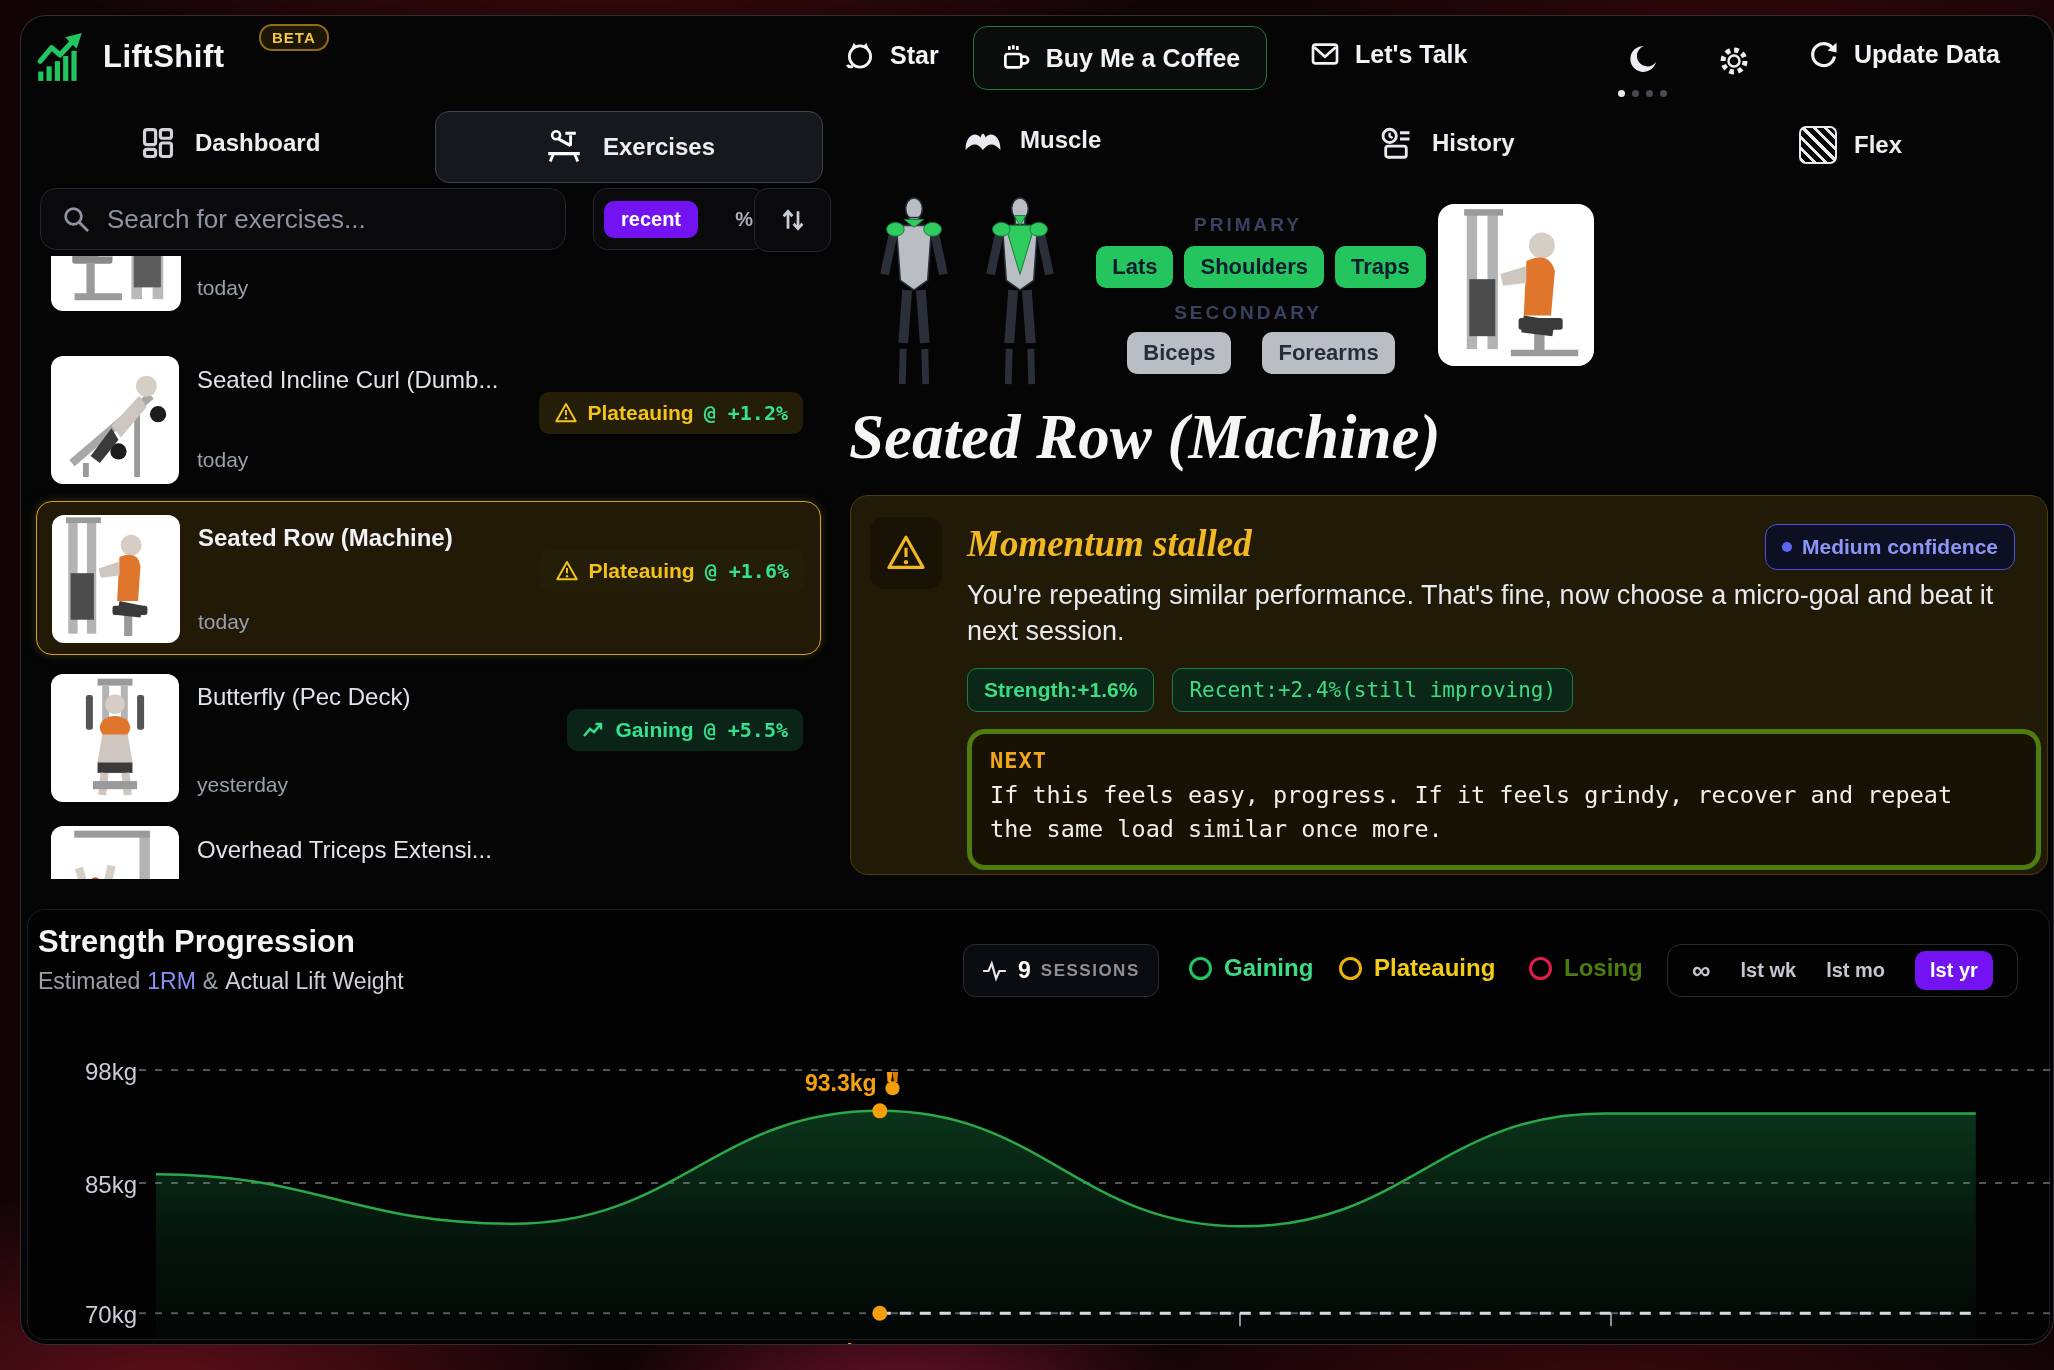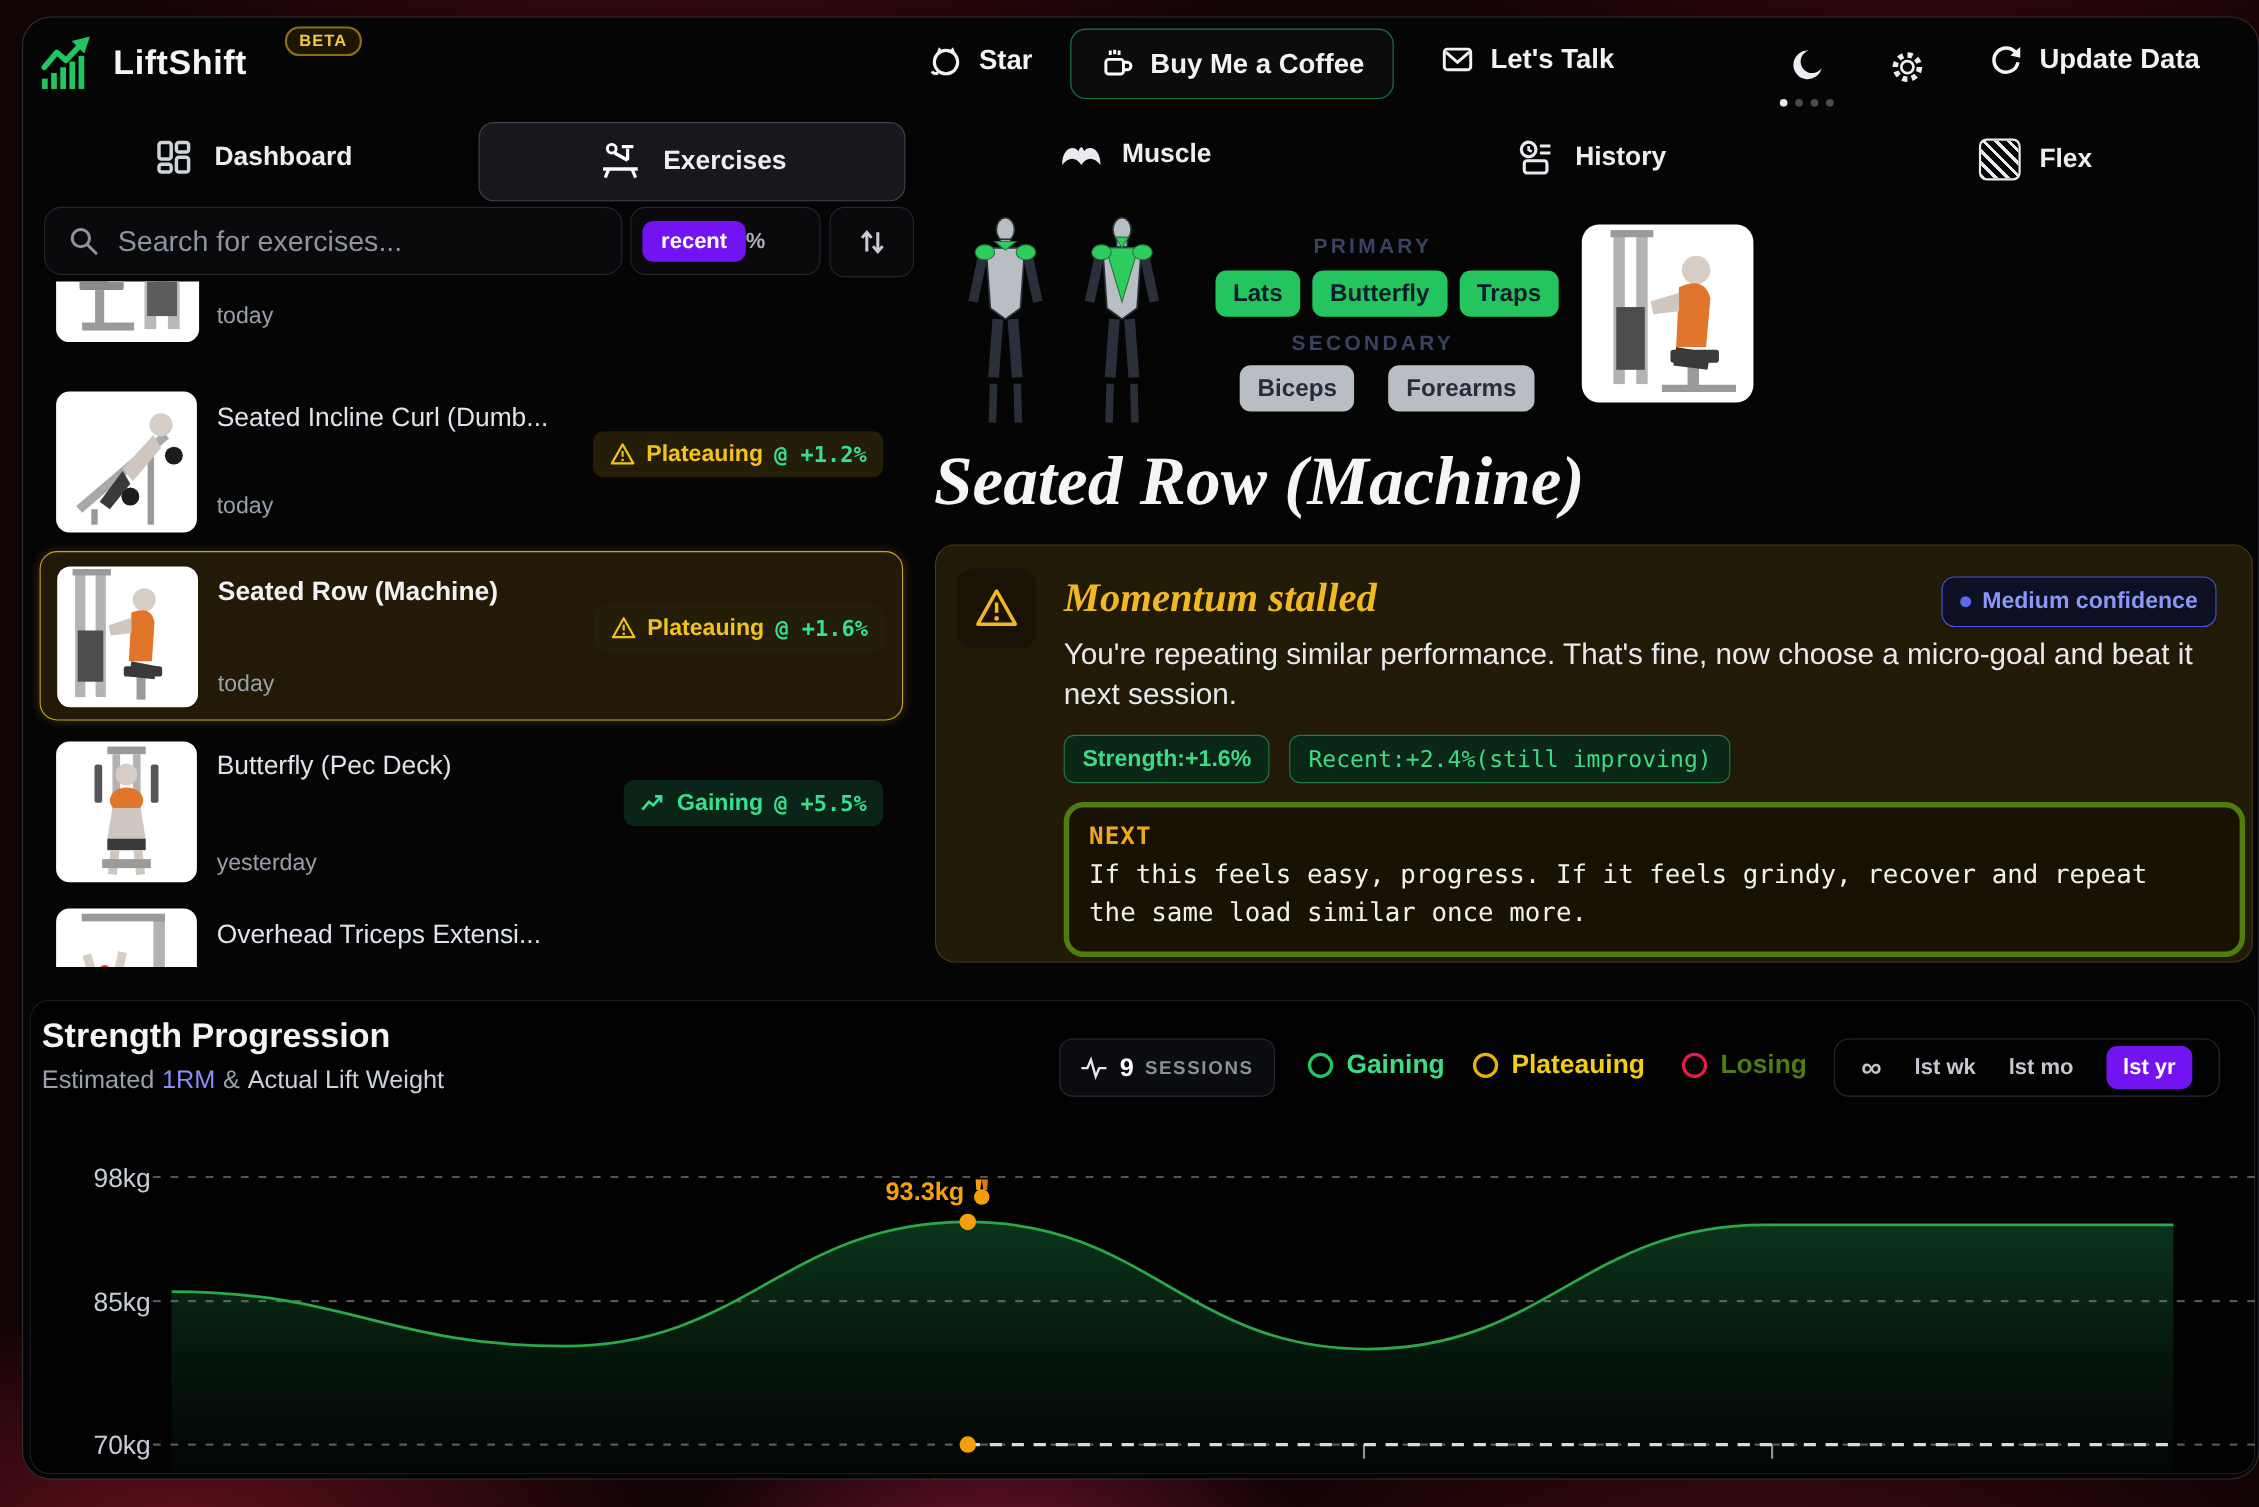--- a/index.html
+++ b/index.html
@@ -205,7 +205,7 @@
     <span class="ph">Search for exercises...</span>
   </div>
 
-  <div class="a grp row" style="left:552px;top:172px;width:173px;height:62px;justify-content:flex-start;padding:0 12px 0 10px;box-sizing:border-box">
+  <div class="a grp row" style="left:572px;top:172px;width:173px;height:62px;justify-content:space-between;padding:0 12px 0 10px;box-sizing:border-box">
     <span class="recent">recent</span>
     <span class="pct">%</span>
   </div>

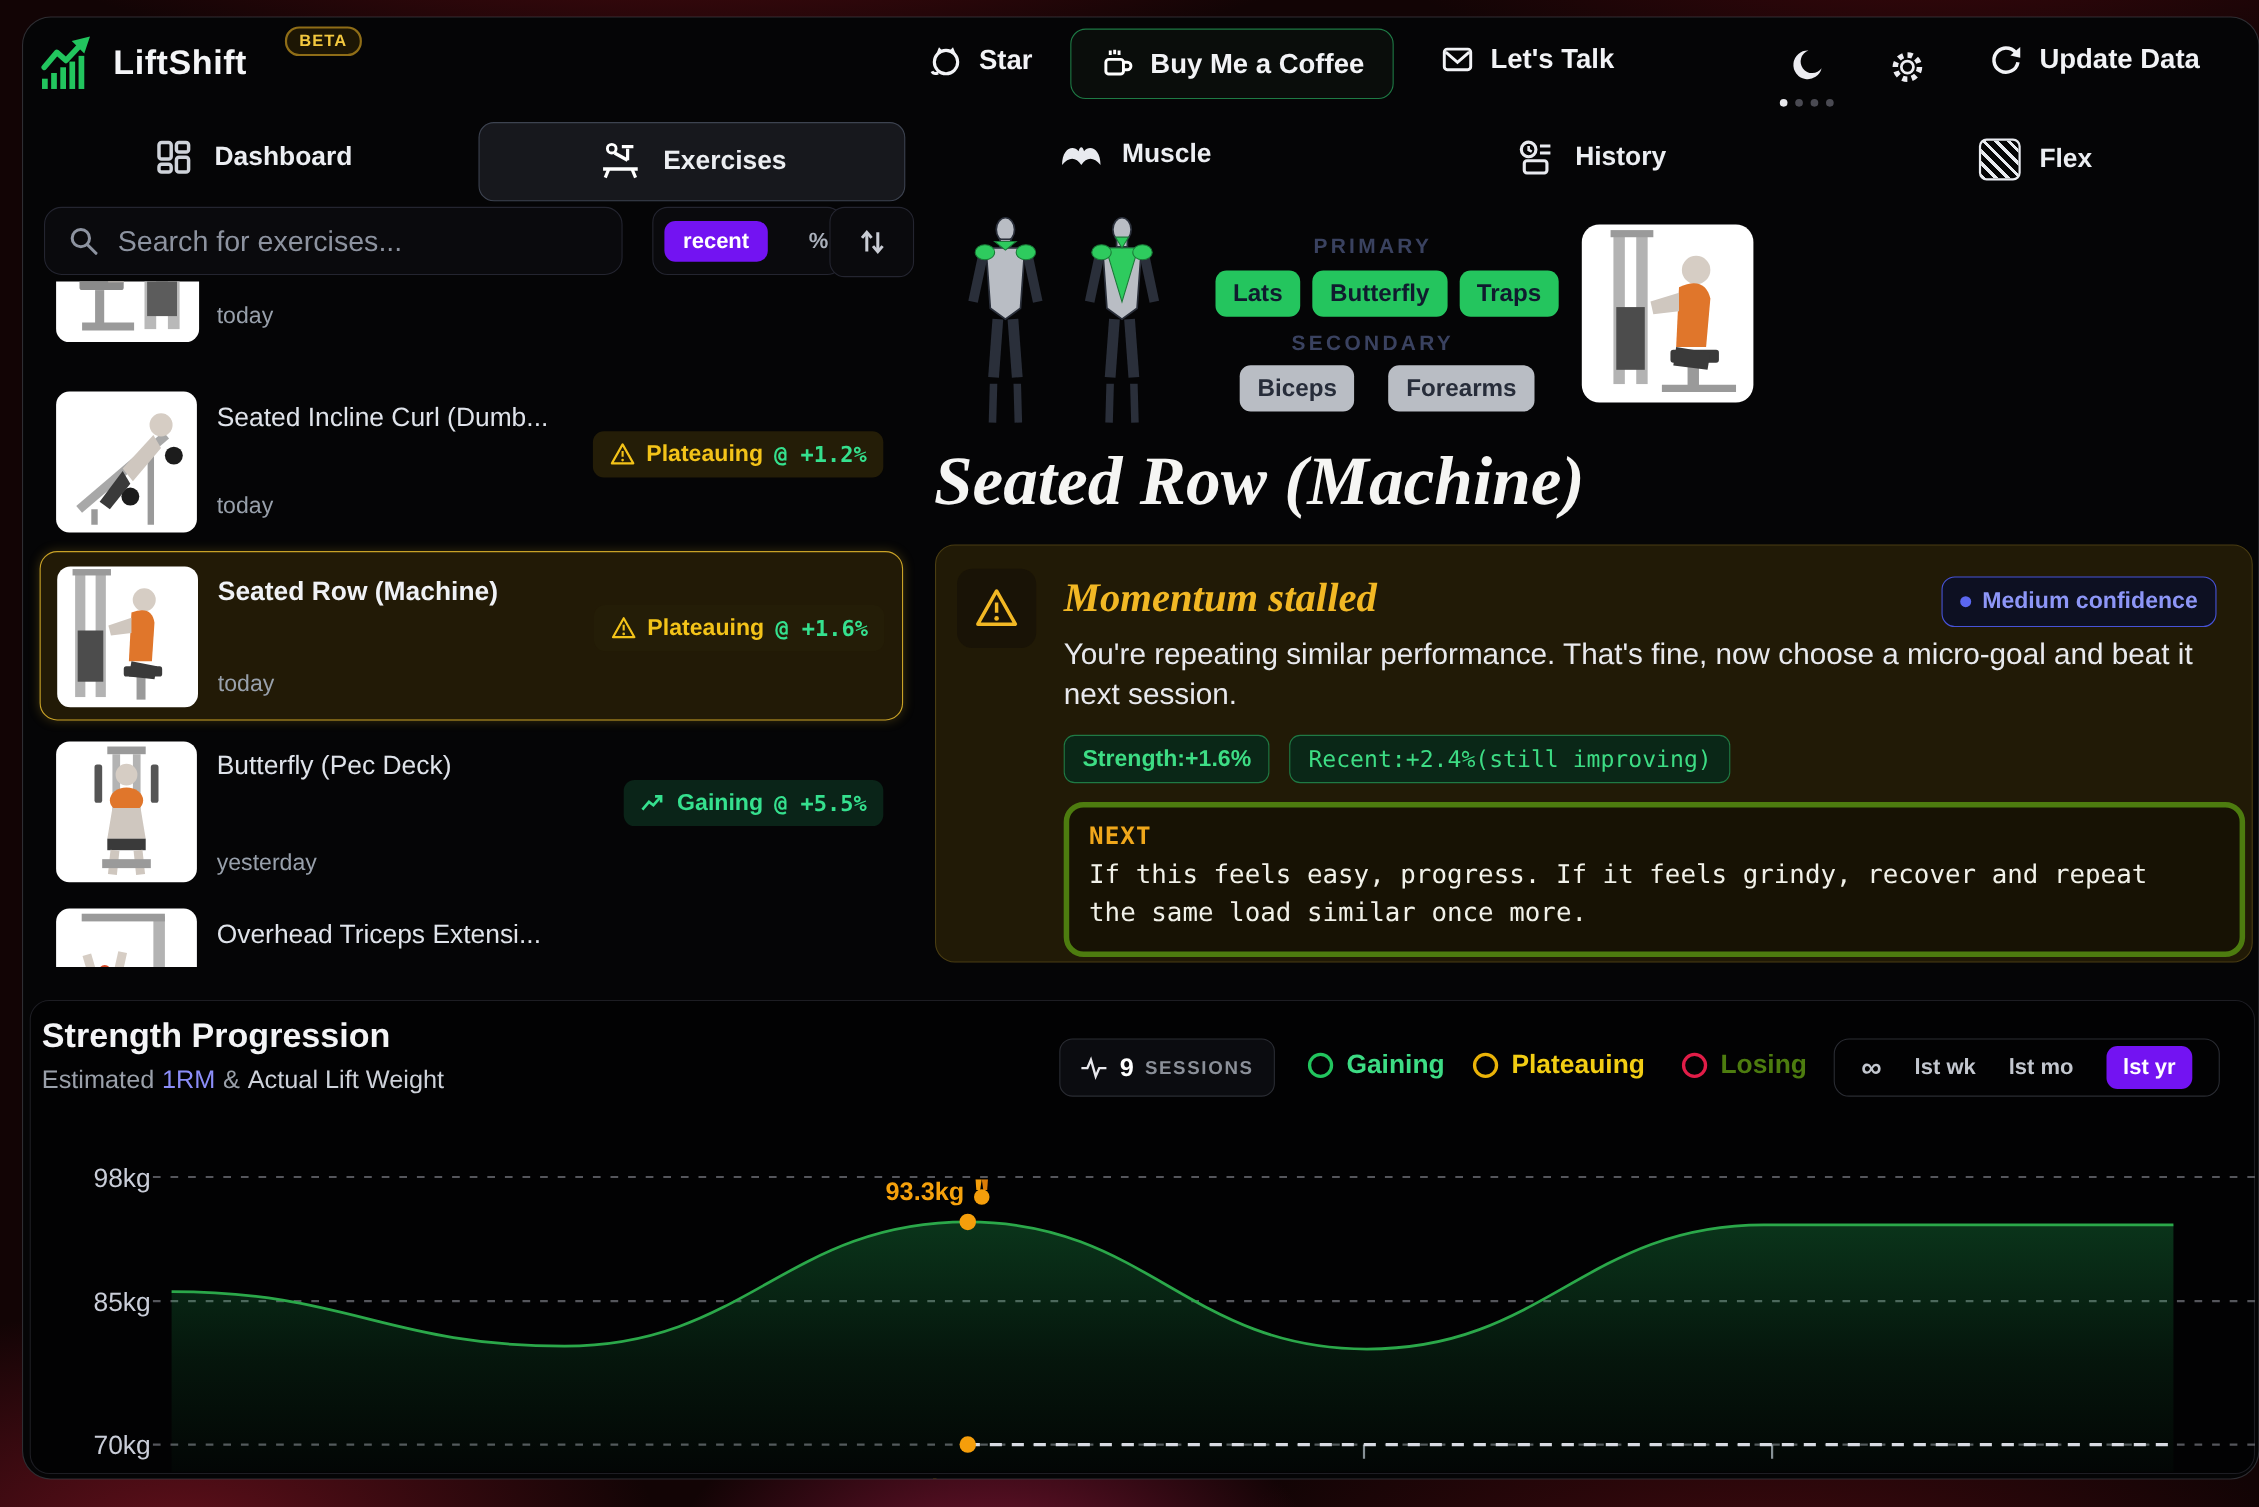--- a/index.html
+++ b/index.html
@@ -380,7 +380,7 @@
   <div class="a seclabel" style="left:1077px;top:198px;width:300px">PRIMARY</div>
   <div class="a row" style="left:1060px;top:230px;width:360px;justify-content:center;gap:11px">
     <span class="pill-green">Lats</span>
-    <span class="pill-green">Butterfly</span>
+    <span class="pill-green">Shoulders</span>
     <span class="pill-green">Traps</span>
   </div>
   <div class="a seclabel" style="left:1077px;top:286px;width:300px">SECONDARY</div>

